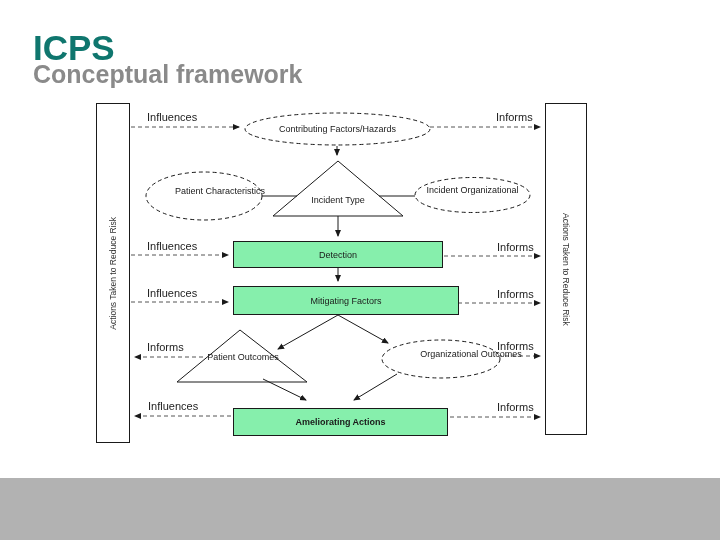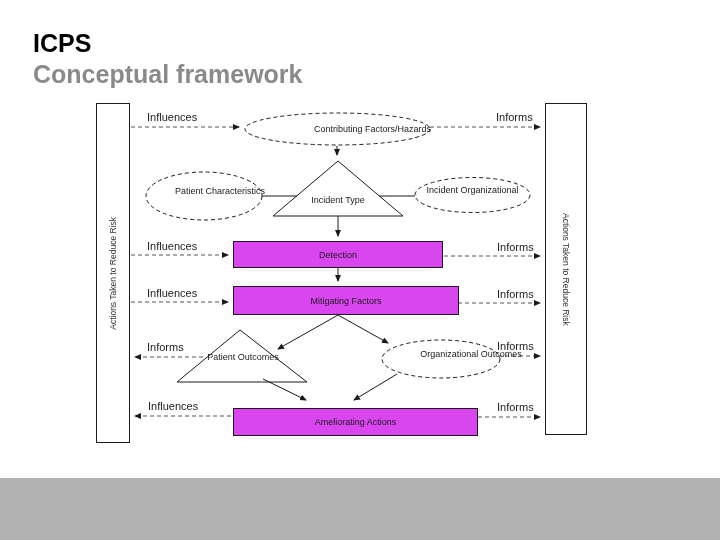--- a/index.html
+++ b/index.html
@@ -9,7 +9,7 @@
   }
   .abs{position:absolute;}
   
-  #title1{left:33px;top:30px;font-size:25px;font-weight:bold;color:#000000;line-height:1.05;}
+  #title1{left:33px;top:30px;font-size:35px;font-weight:bold;color:#0f766e;line-height:1.05;}
   #title2{left:33px;top:61px;font-size:25px;font-weight:bold;color:#8a8a8a;line-height:1.05;}
   
   #diagram-svg{left:0;top:0;pointer-events:none;}

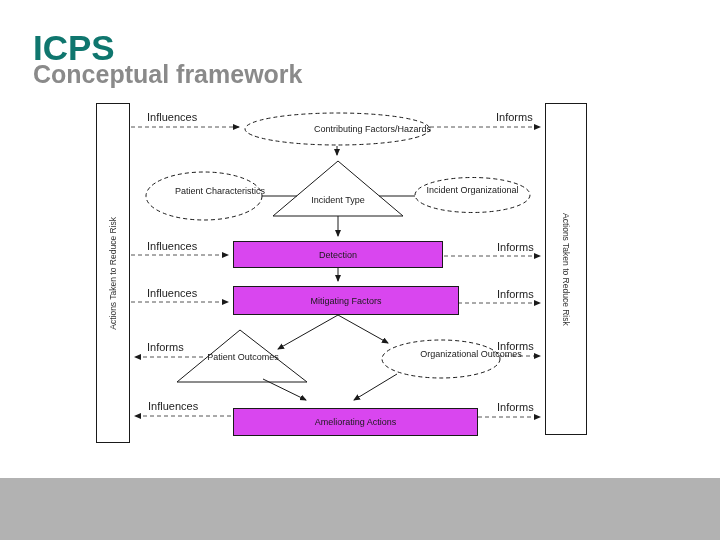--- a/index.html
+++ b/index.html
@@ -31,7 +31,7 @@
   #ameliorating-box{left:233px;top:408px;width:245px;height:28px;}
   .nodelabel{font-size:9px;color:#1a1a1a;text-align:center;line-height:10px;}
   .edgelabel{font-size:11px;color:#222;white-space:nowrap;line-height:10px;}
-  #contributing-label{left:256px;top:124px;width:175px;text-align:right;}
+  #contributing-label{left:250px;top:124px;width:175px;}
   #patient-char-label{left:168px;top:186px;width:104px;}
   #incident-type-label{left:293px;top:195px;width:90px;}
   #incident-char-label{left:420px;top:185px;width:105px;}

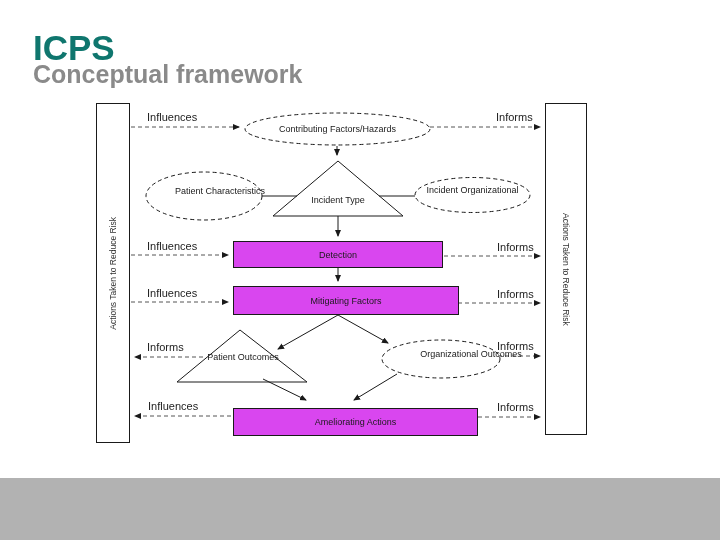--- a/index.html
+++ b/index.html
@@ -23,7 +23,7 @@
   .vtext-up{writing-mode:vertical-rl;transform:rotate(180deg);}
   .vtext-down{writing-mode:vertical-rl;}
   .rectnode{
-    background:#d946ef;border:1px solid #1a1a1a;box-sizing:border-box;
+    background:#86efac;border:1px solid #1a1a1a;box-sizing:border-box;
     display:flex;align-items:center;justify-content:center;
   }
   #detection-box{left:233px;top:241px;width:210px;height:27px;}

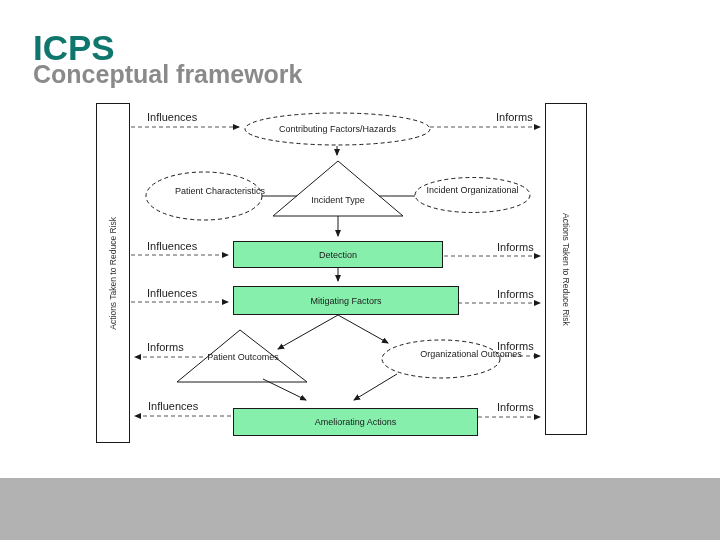--- a/index.html
+++ b/index.html
@@ -28,7 +28,7 @@
   }
   #detection-box{left:233px;top:241px;width:210px;height:27px;}
   #mitigating-box{left:233px;top:286px;width:226px;height:29px;}
-  #ameliorating-box{left:233px;top:408px;width:245px;height:28px;}
+  #ameliorating-box{left:233px;top:408px;width:215px;height:28px;font-weight:bold;}
   .nodelabel{font-size:9px;color:#1a1a1a;text-align:center;line-height:10px;}
   .edgelabel{font-size:11px;color:#222;white-space:nowrap;line-height:10px;}
   #contributing-label{left:250px;top:124px;width:175px;}

